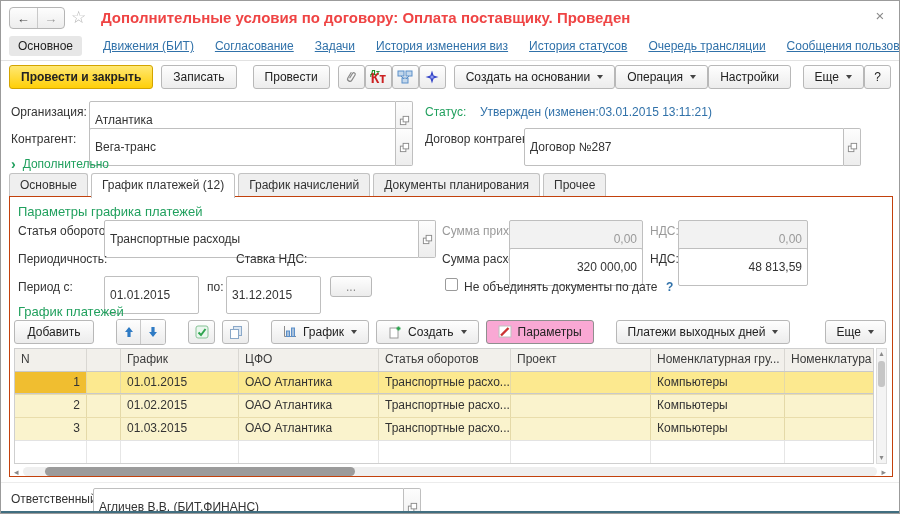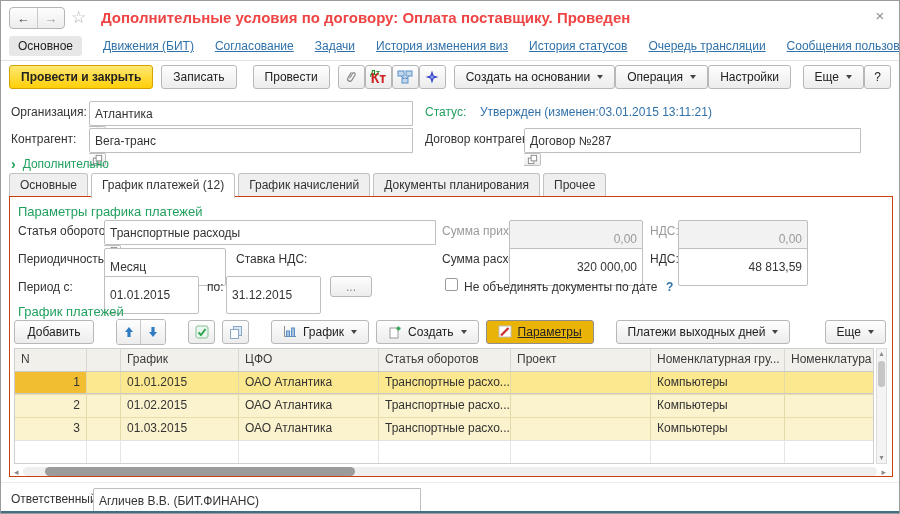--- a/index.html
+++ b/index.html
@@ -35,7 +35,7 @@
   .lbl { position:absolute; color:#333; }
   .lbl.green { color:#21a05e; }
   .lbl.gray { color:#9a9a9a; }
-  .field { position:absolute; display:flex; height:38px;flex-direction:column; }
+  .field { position:absolute; display:flex; height:38px; }
   .inp { flex:1; border:1px solid #bfbfbf; border-radius:2px 0 0 2px; background:#fff; display:flex; align-items:center; padding:0 5px; overflow:hidden; white-space:nowrap; }
   .field.nochoose .inp { border-radius:2px; }
   .inp.num { justify-content:flex-end; }

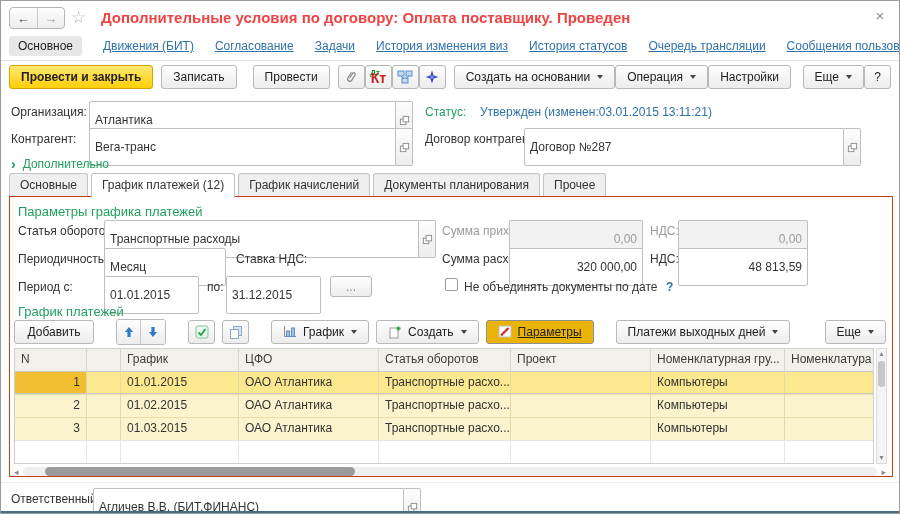--- a/index.html
+++ b/index.html
@@ -238,9 +238,6 @@
     </div>
 
     <div class="lbl" style="left:8px;top:55px;">Периодичность:</div>
-    <div class="field nochoose" style="left:94px;top:51px;width:122px;">
-      <div class="inp">Месяц</div>
-    </div>
     <div class="lbl" style="left:226px;top:55px;">Ставка НДС:</div>
     <div class="lbl" style="left:432px;top:55px;">Сумма расход:</div>
     <div class="field nochoose" style="left:499px;top:51px;width:134px;">

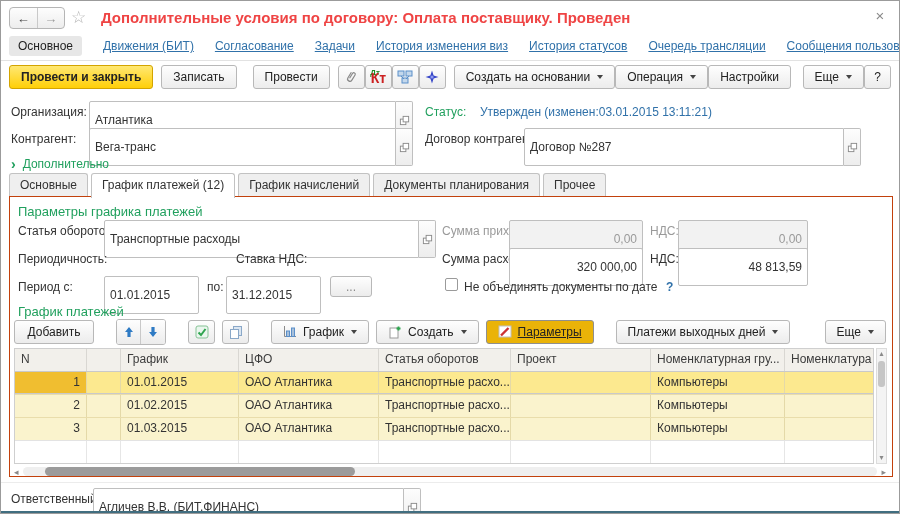--- a/index.html
+++ b/index.html
@@ -27,7 +27,7 @@
     background:linear-gradient(#fefefe,#ececec); border:1px solid #b8b8b8; border-radius:3px; font-size:12px; color:#222; white-space:nowrap; }
   .btn.icon { width:27px; padding:0; }
   .btn.yellow { background:linear-gradient(#ffe873,#ffcf08); border-color:#d3a400; font-weight:bold; }
-  .btn.pressed { background:#eab308; border-color:#8f8f8f;text-decoration:underline; }
+  .btn.pressed { background:#f9a8d4; border-color:#8f8f8f; }
   .caret { display:inline-block; width:0; height:0; border-left:3.5px solid transparent; border-right:3.5px solid transparent; border-top:4px solid #444; margin-left:7px; }
   .toolbar { position:absolute; left:8px; top:64px; right:8px; height:26px; display:flex; align-items:flex-start; }
   .tb-spacer { width:8px; }

